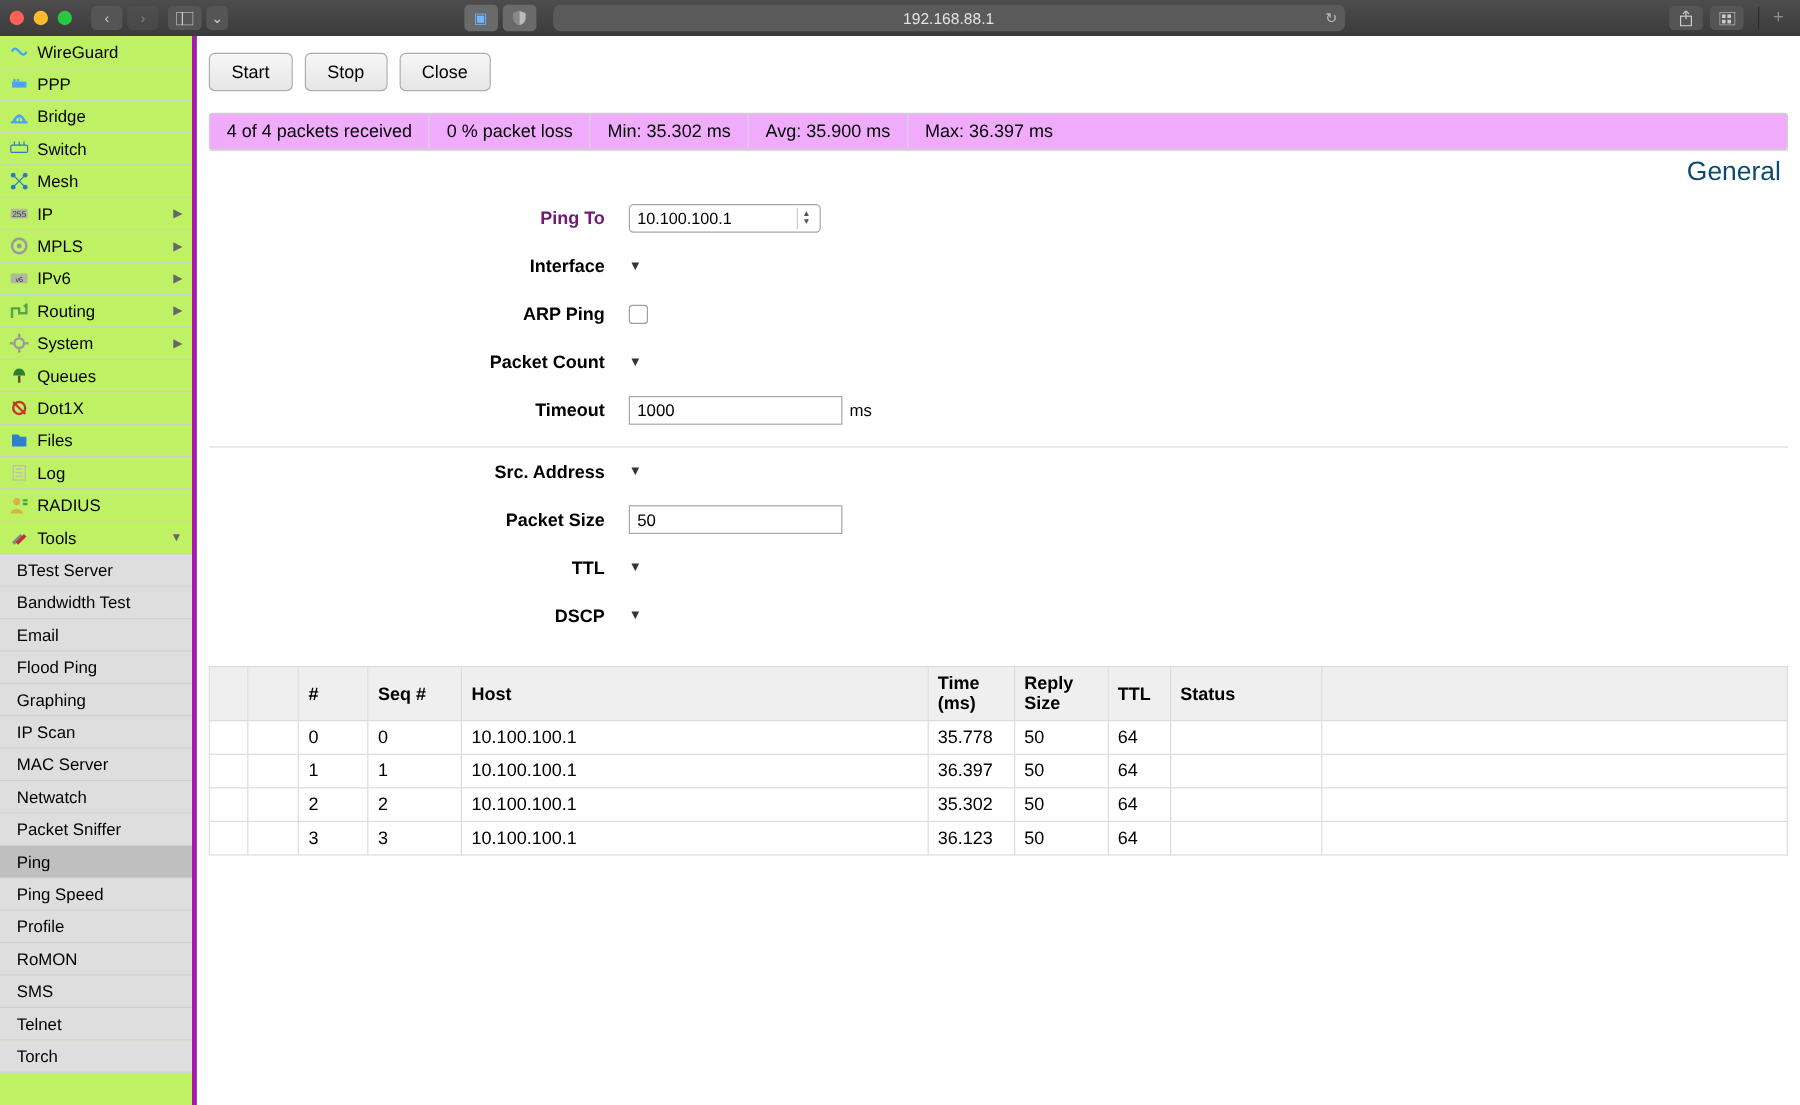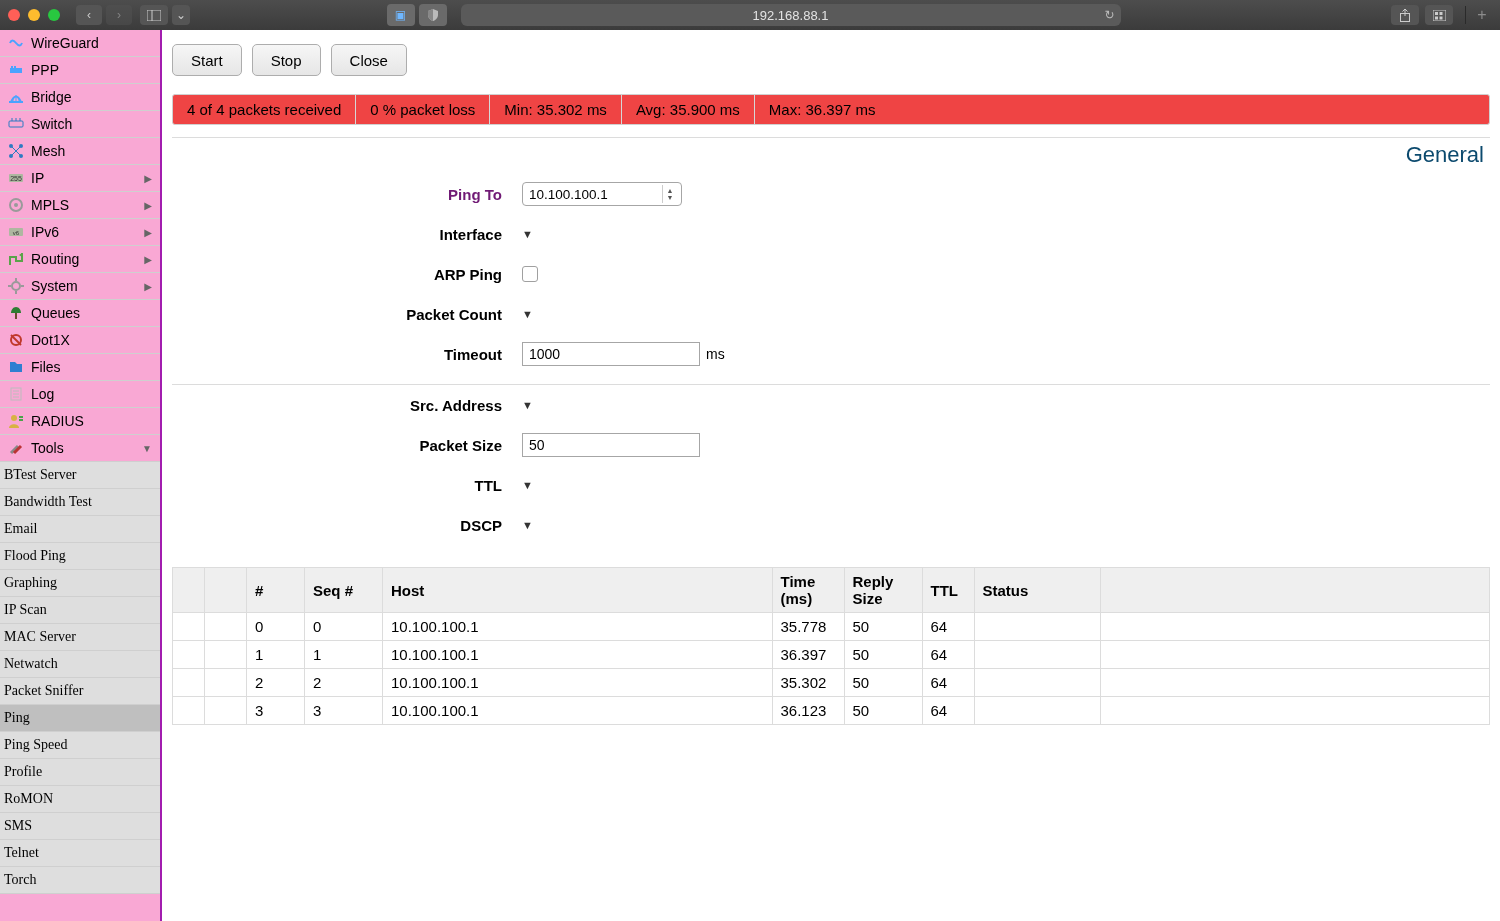--- a/index.html
+++ b/index.html
@@ -24,7 +24,7 @@
   
   .body{flex:1;display:flex;overflow:hidden;}
   
-  .sidebar{width:160px;background:#f9a8d4;border-right:2px solid #a21caf;overflow-y:auto;}
+  .sidebar{width:160px;background:#bef264;border-right:4px solid #a21caf;overflow-y:auto;}
   .side-item{display:flex;align-items:center;height:26px;padding:0 8px;gap:7px;border-bottom:1px solid #cfcfcf;position:relative;cursor:default;font-size:14px;}
   .side-item .label{flex:1;white-space:nowrap;overflow:hidden;}
   .side-item .arrow{color:#666;font-size:10px;}

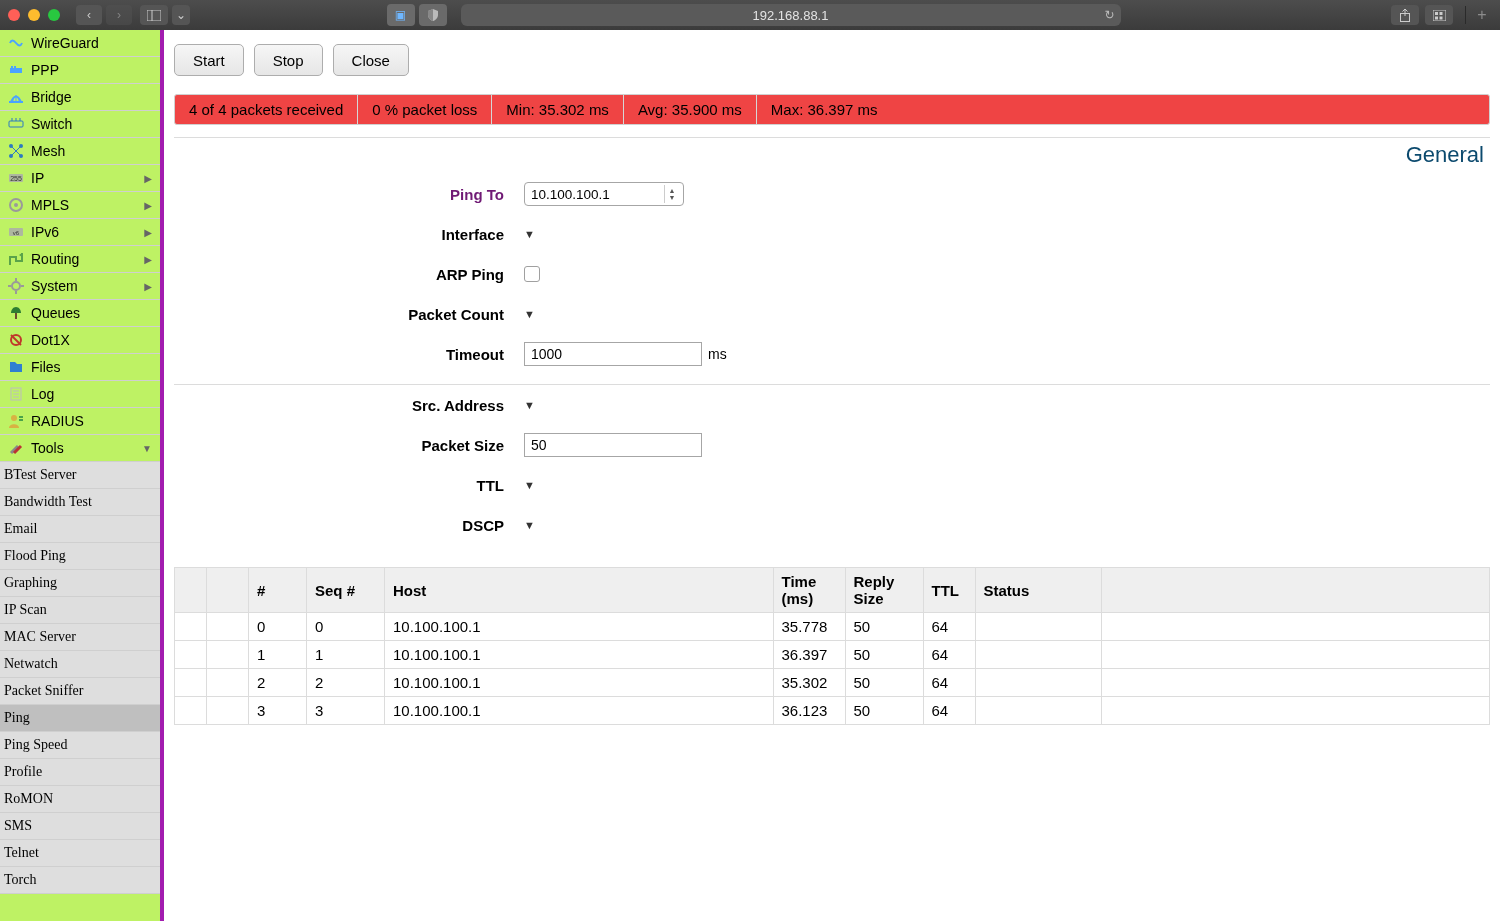--- a/index.html
+++ b/index.html
@@ -36,7 +36,7 @@
   .main{flex:1;overflow-y:auto;padding:14px 10px 20px 10px;}
   .toolbar{display:flex;gap:10px;margin-bottom:18px;}
   .btn{background:linear-gradient(#f6f6f6,#e6e6e6);border:1px solid #adadad;border-radius:5px;height:30px;padding:0 18px;font-size:15px;cursor:default;display:flex;align-items:center;}
-  .statsbar{display:flex;border:1px solid #d0d0d0;border-radius:3px;background:#ef4444;font-size:15px;margin-bottom:12px;}
+  .statsbar{display:flex;border:1px solid #d0d0d0;border-radius:3px;background:#f0abfc;font-size:15px;}
   .statsbar > div{padding:6px 14px;border-right:1px solid #d6d6d6;}
   .statsbar > div:last-child{border-right:none;}
   .section-hr{border:none;border-top:1px solid #dcdcdc;margin:0 0 0 0;}

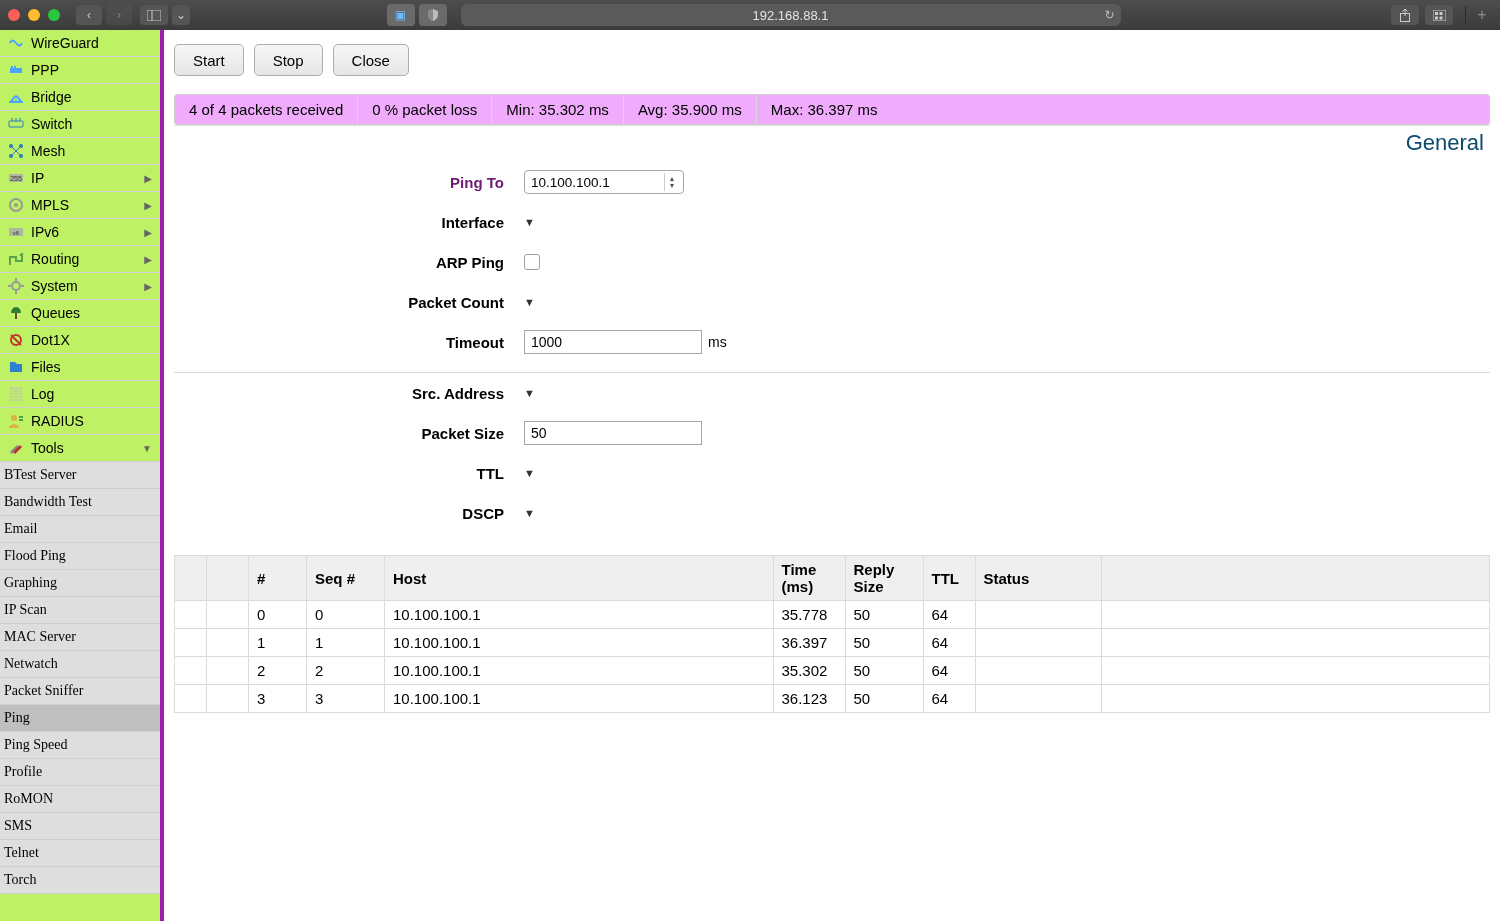--- a/index.html
+++ b/index.html
@@ -28,7 +28,7 @@
   .side-item{display:flex;align-items:center;height:26px;padding:0 8px;gap:7px;border-bottom:1px solid #cfcfcf;position:relative;cursor:default;font-size:14px;}
   .side-item .label{flex:1;white-space:nowrap;overflow:hidden;}
   .side-item .arrow{color:#666;font-size:10px;}
-  .side-sub{padding-left:4px;background:#dedede;font-family:Liberation Serif, serif;}
+  .side-sub{padding-left:14px;background:#dedede;}
   .side-item.active{background:#bfbfbf;}
   .side-item.expanded{}
   .side-icon{width:16px;height:16px;display:flex;align-items:center;justify-content:center;font-size:12px;}

